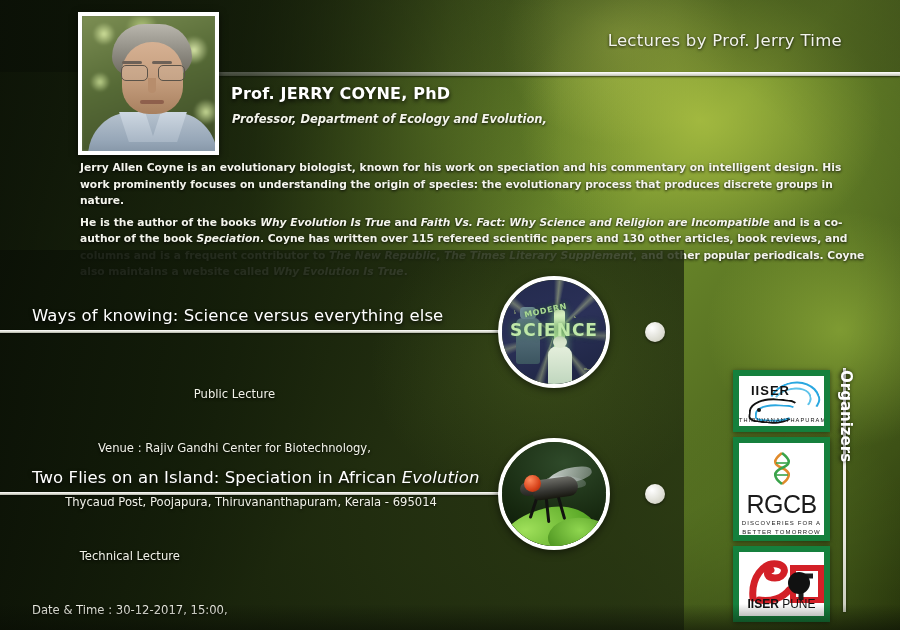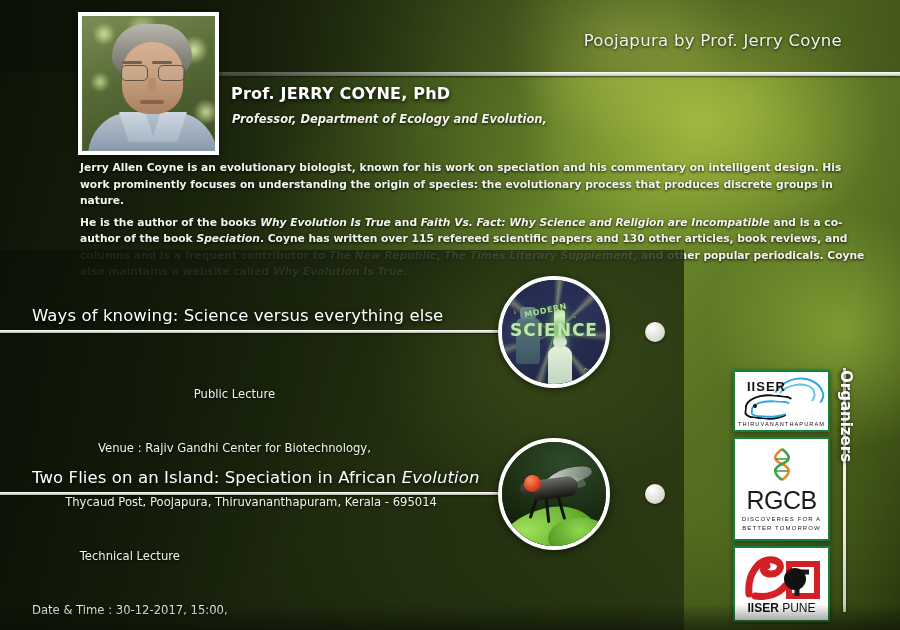--- a/index.html
+++ b/index.html
@@ -391,7 +391,7 @@
   <div class="bg-vignette"></div>
 
   <div class="header-band"></div>
-  <div class="header-title">Poojapura by Prof. Jerry Coyne</div>
+  <div class="header-title">Lectures by Prof. Jerry Time</div>
   <div class="header-rule"></div>
 
   <div class="top-wash"></div>

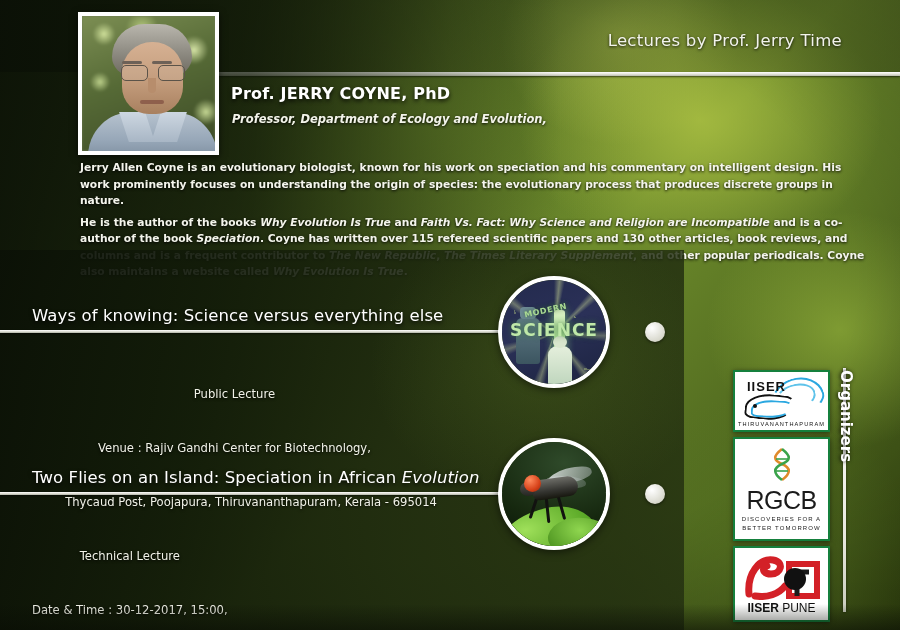--- a/index.html
+++ b/index.html
@@ -305,7 +305,7 @@
   }
   .logo-box {
     position:absolute; left:733px; width:97px;
-    background:#ffffff; border:2px solid #15803d;
+    background:#ffffff; border:6px solid #15803d;
     box-shadow:0 1px 5px rgba(0,0,0,.5);
     overflow:hidden;
   }

